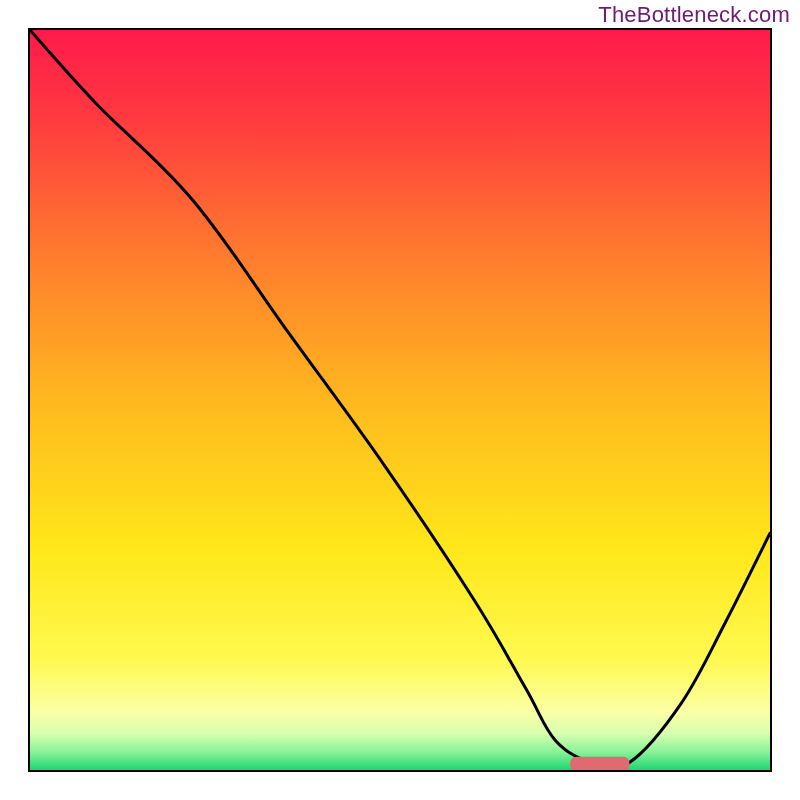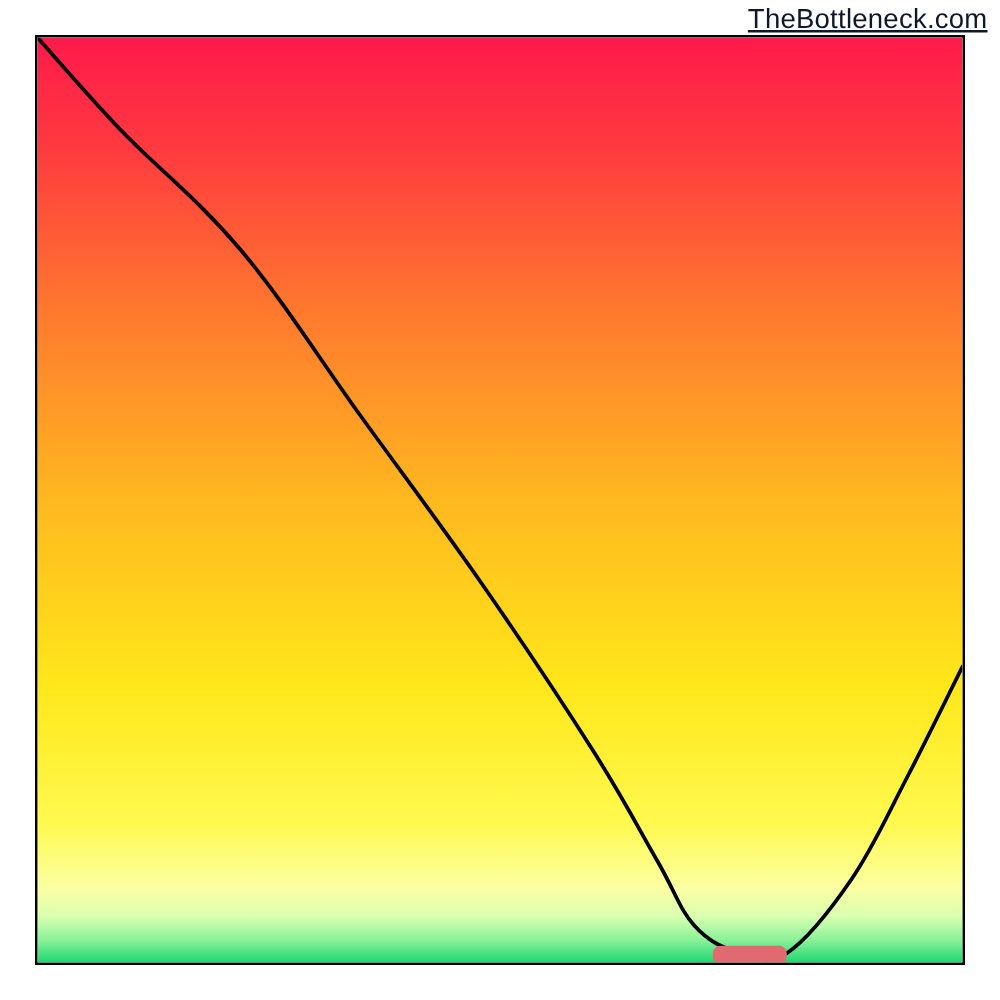--- a/index.html
+++ b/index.html
@@ -21,9 +21,8 @@
     right: 10px;
     font-size: 22px;
     font-weight: 500;
-    color: #0f172a;
+    color: #701a75;
     letter-spacing: 0.2px;
-    text-decoration: underline;
   }
   .plot {
     position: absolute;

